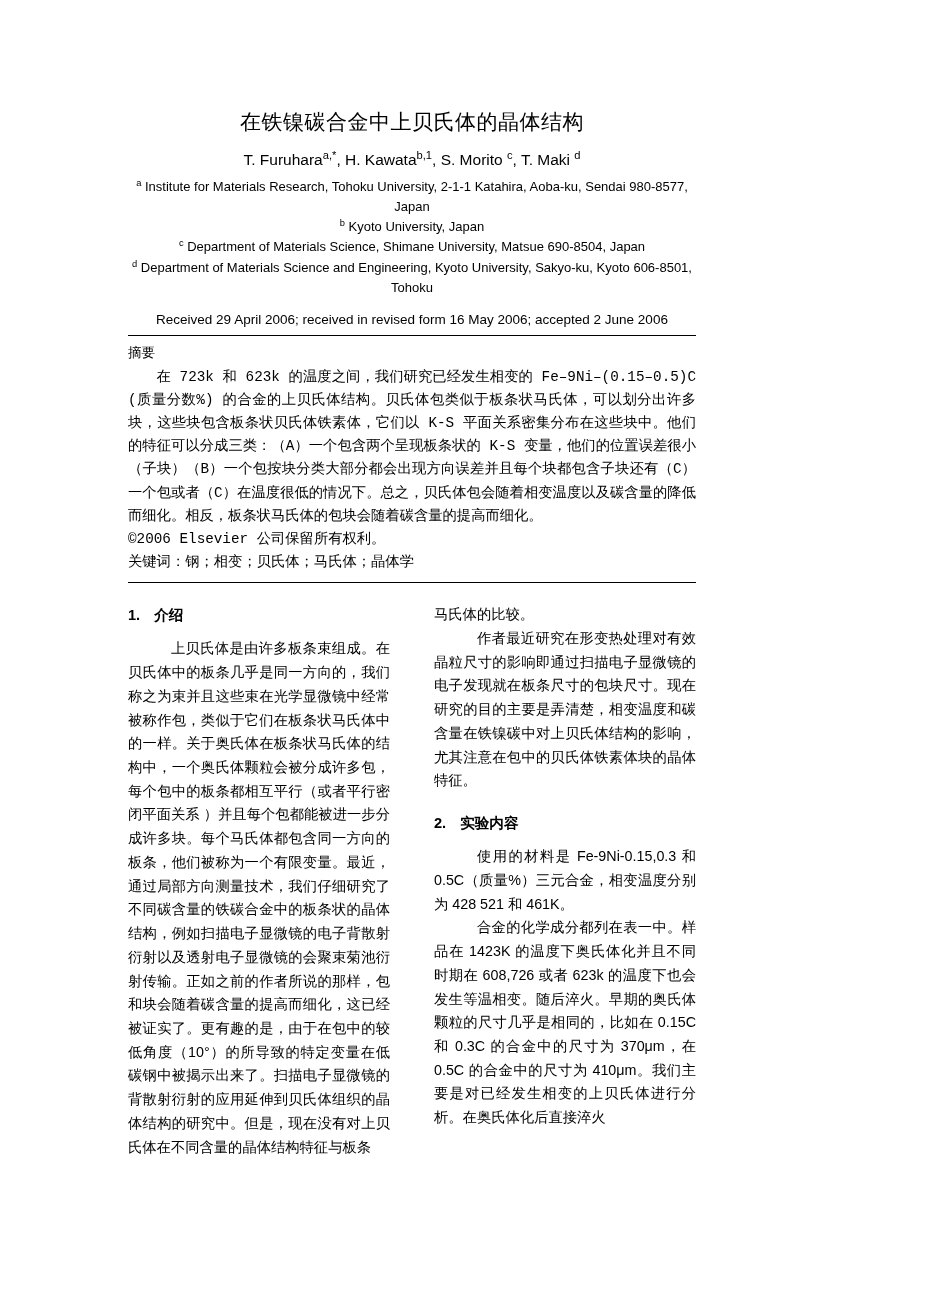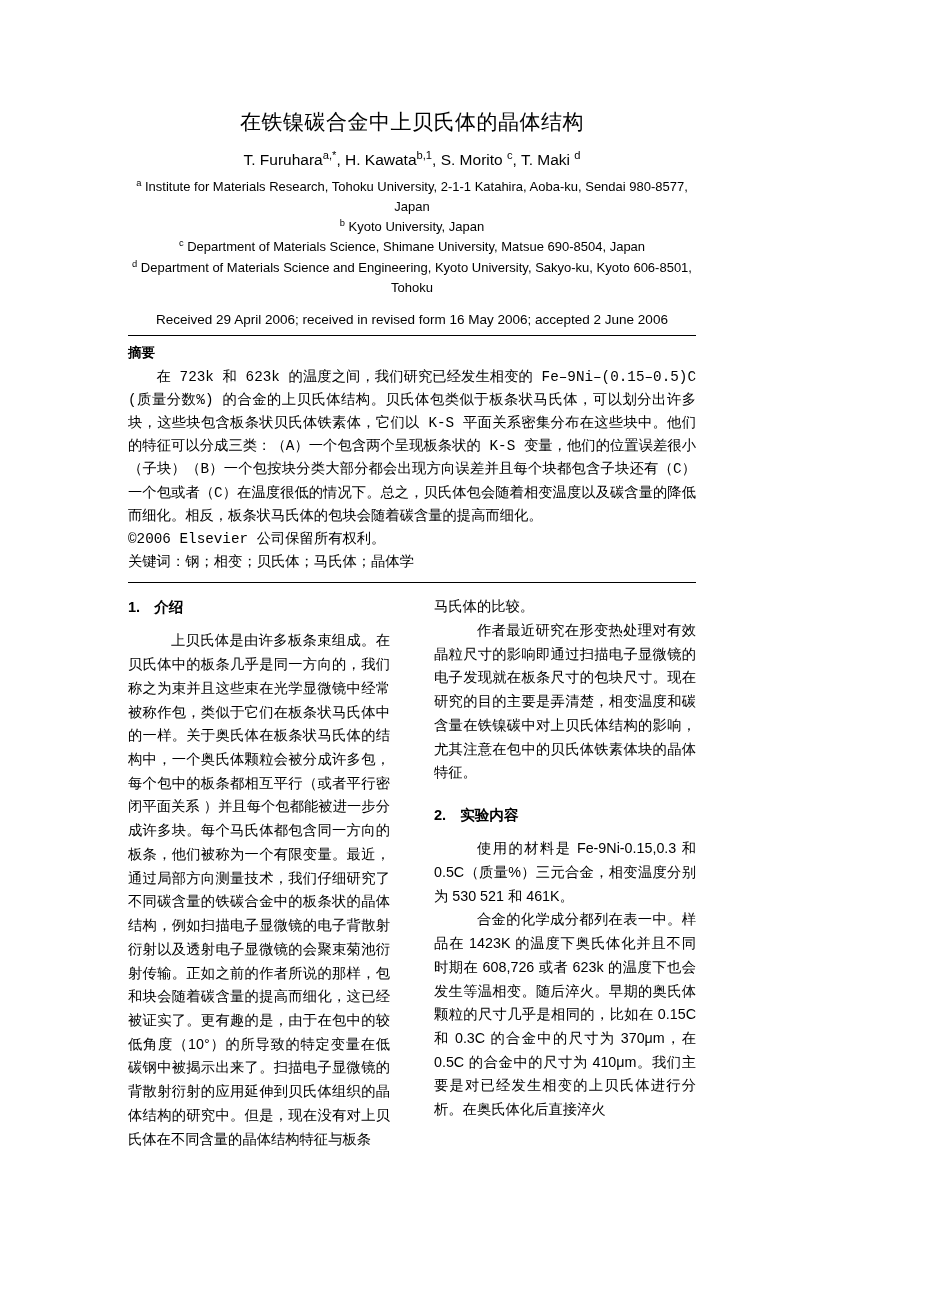--- a/index.html
+++ b/index.html
@@ -58,7 +58,7 @@
   }
   .abstract-head {
     font-size: 13.5px;
-    font-weight: bold;
+    font-weight: normal;
     margin: 8px 0 4px 0;
   }
   .abstract-body {

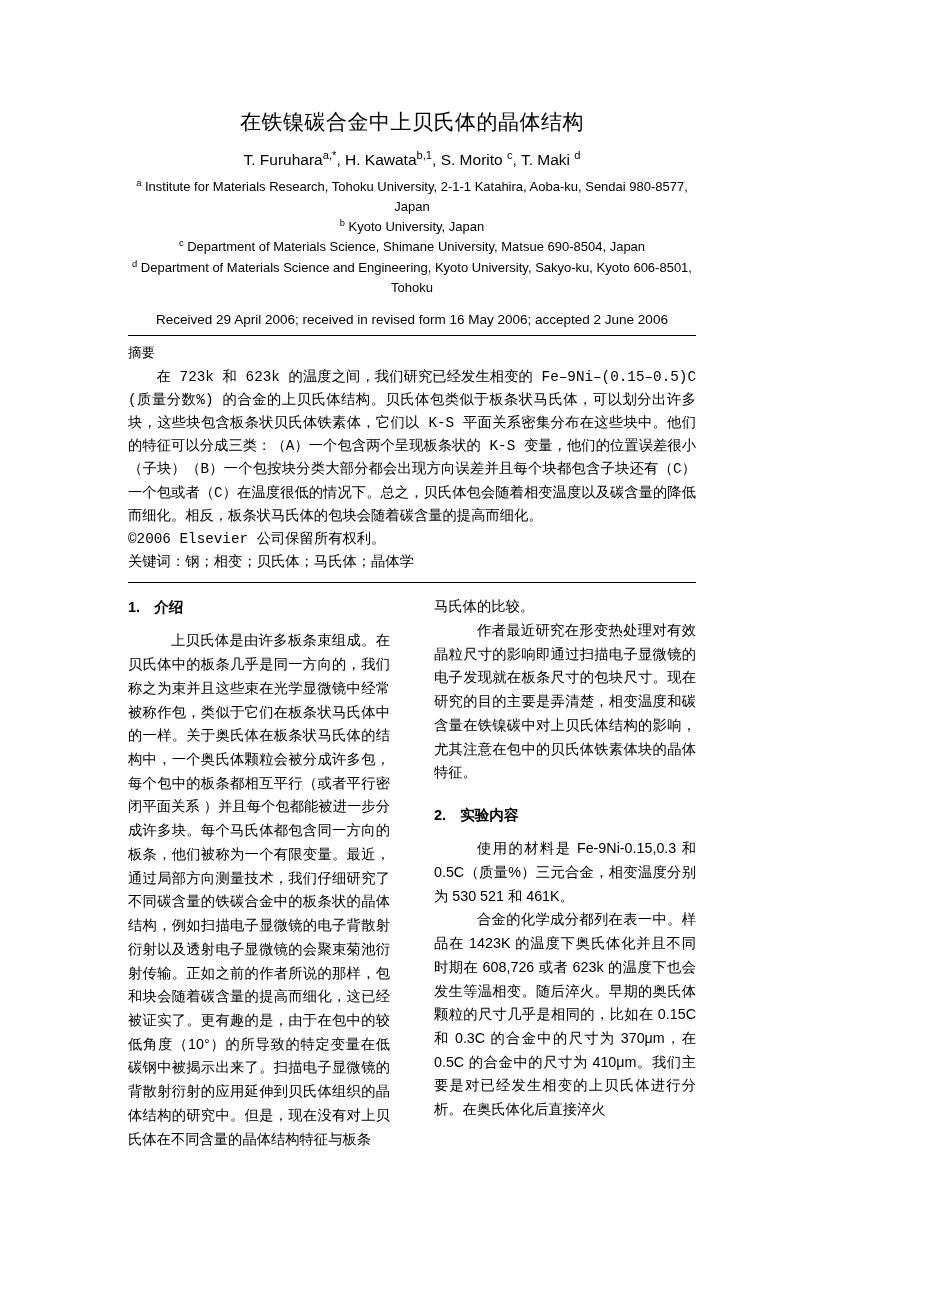--- a/index.html
+++ b/index.html
@@ -77,7 +77,7 @@
   .columns {
     display: flex;
     gap: 44px;
-    margin-top: 12px;
+    margin-top: 20px;
   }
   .col {
     width: 50%;

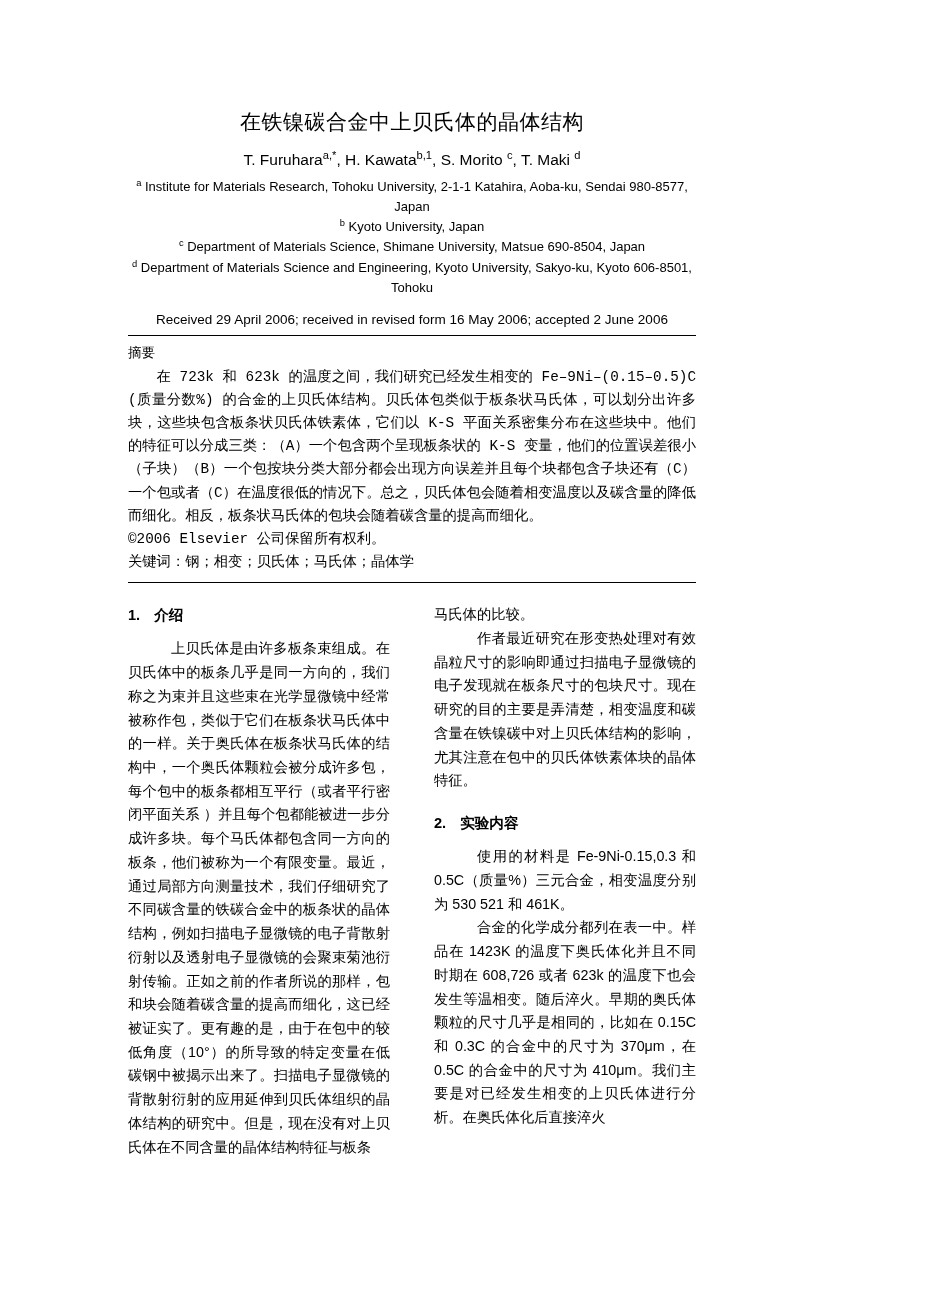--- a/index.html
+++ b/index.html
@@ -146,7 +146,7 @@
       <div class="sec-head">
         <span class="num">2.</span><span>实验内容</span>
       </div>
-      <p class="para">使用的材料是 Fe-9Ni-0.15,0.3 和 0.5C（质量%）三元合金，相变温度分别为 530 521 和 461K。</p>
+      <p class="para">使用的材料是 Fe-9Ni-0.15,0.3 和 0.5C（质量%）三元合金，相变温度分别为 428 521 和 461K。</p>
       <p class="para">合金的化学成分都列在表一中。样品在 1423K 的温度下奥氏体化并且不同时期在 608,726 或者 623k 的温度下也会发生等温相变。随后淬火。早期的奥氏体颗粒的尺寸几乎是相同的，比如在 0.15C 和 0.3C 的合金中的尺寸为 370μm，在 0.5C 的合金中的尺寸为 410μm。我们主要是对已经发生相变的上贝氏体进行分析。在奥氏体化后直接淬火</p>
     </div>
 

